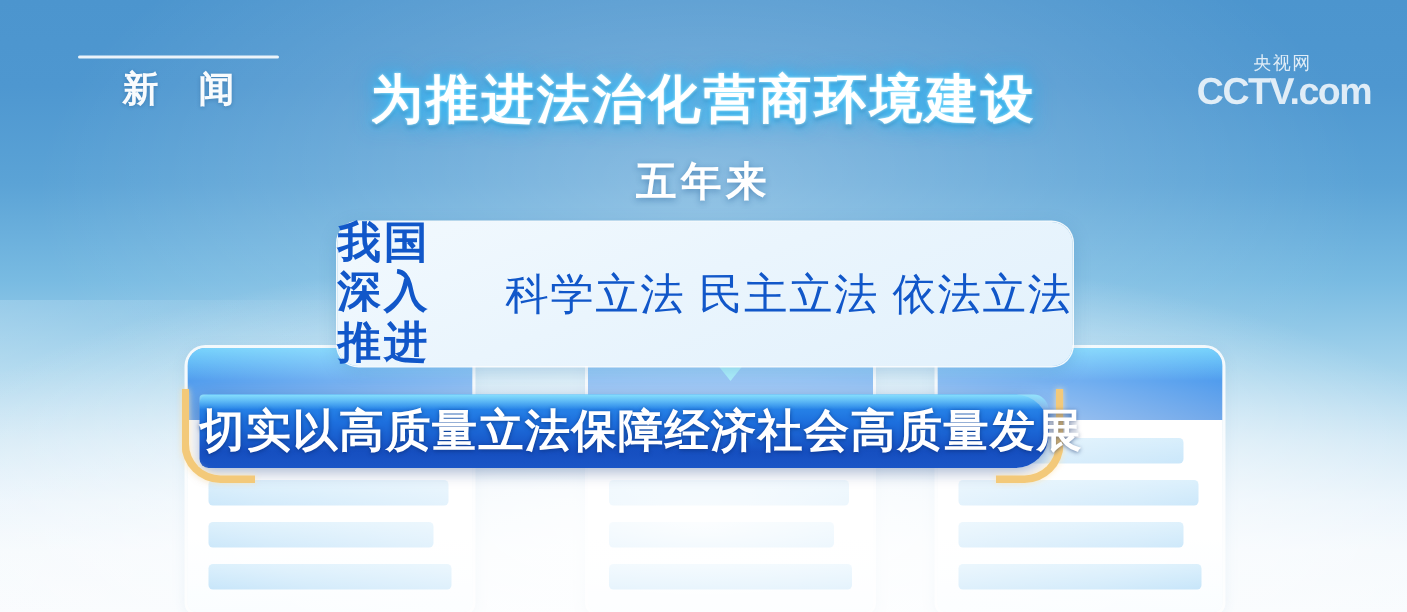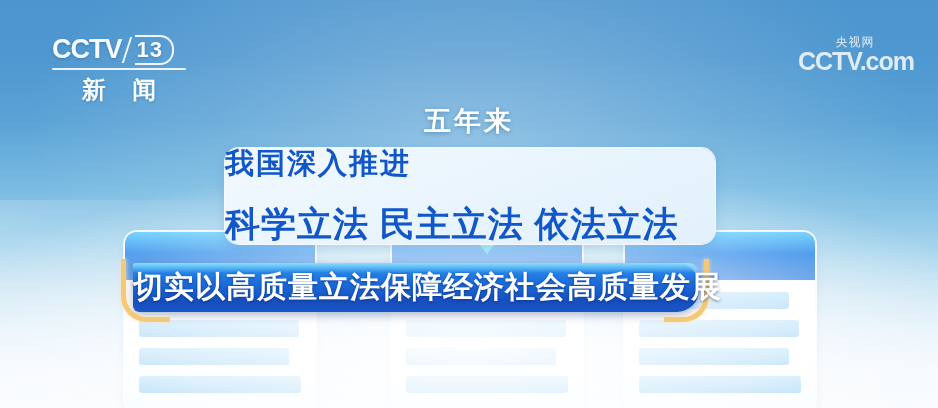--- a/index.html
+++ b/index.html
@@ -242,11 +242,6 @@
   <div class="glow-bottom"></div>
 
   <div class="logo">
-    <div class="row1">
-      <span class="cctv">CCTV</span>
-      <span class="slash"></span>
-      <span class="num">13</span>
-    </div>
     <div class="bar"></div>
     <div class="row2">新 闻</div>
   </div>

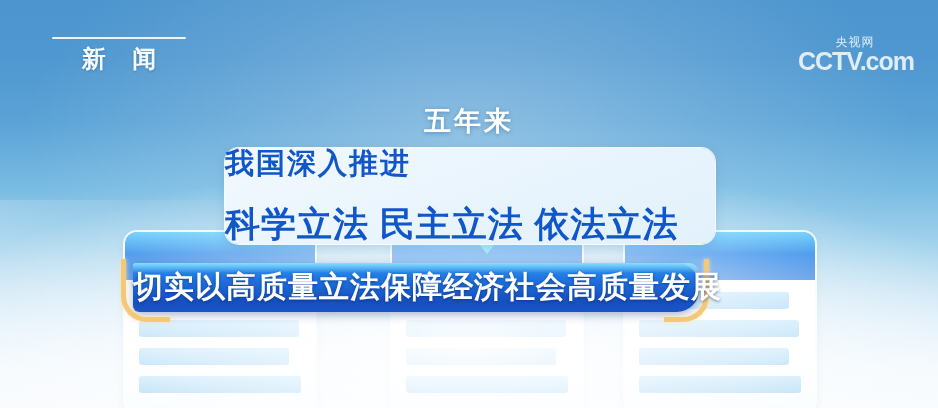--- a/index.html
+++ b/index.html
@@ -251,6 +251,7 @@
     <div class="wm-main">CCTV.com</div>
   </div>
 
+  <div class="headline">为推进法治化营商环境建设</div>
   <div class="subline">五年来</div>
 
   <div class="panel">

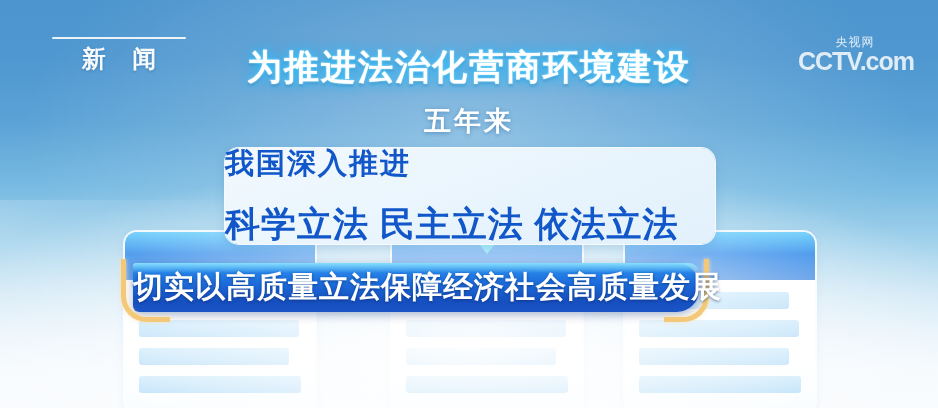--- a/index.html
+++ b/index.html
@@ -154,7 +154,7 @@
     border-radius:14px;
     background:linear-gradient(160deg,#f2f9fe 0%,#eaf5fd 45%,#e2f1fc 100%);
     box-shadow:0 0 0 1px rgba(255,255,255,.9), 0 3px 12px rgba(40,110,170,.22);
-    display:flex;flex-direction:column;align-items:flex-start;justify-content:center;gap:20px;
+    display:flex;flex-direction:row;align-items:center;justify-content:center;gap:20px;
   }
   .panel .p1{
     font-size:29px;font-weight:bold;color:#1157c9;letter-spacing:2px;

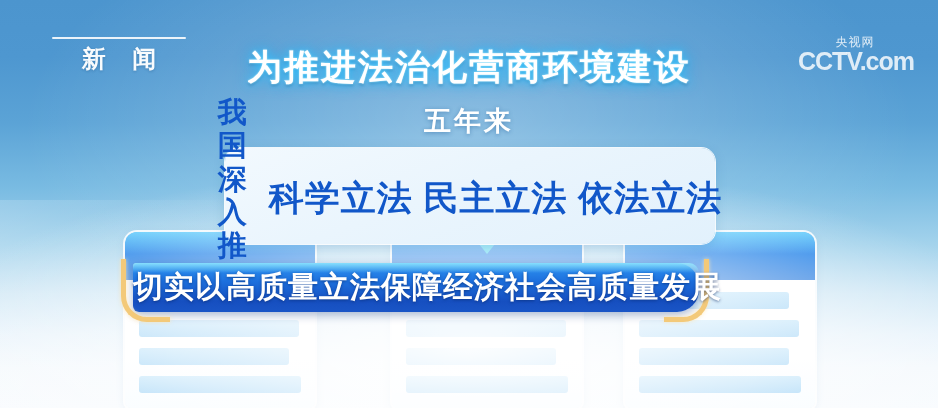--- a/index.html
+++ b/index.html
@@ -161,7 +161,7 @@
     line-height:1.15;
   }
   .panel .p2{
-    font-size:35px;font-weight:bold;color:#1157c9;letter-spacing:1px;
+    font-size:29px;font-weight:normal;color:#1157c9;letter-spacing:1px;
     line-height:1.2;margin-top:3px;white-space:nowrap;
   }
 

